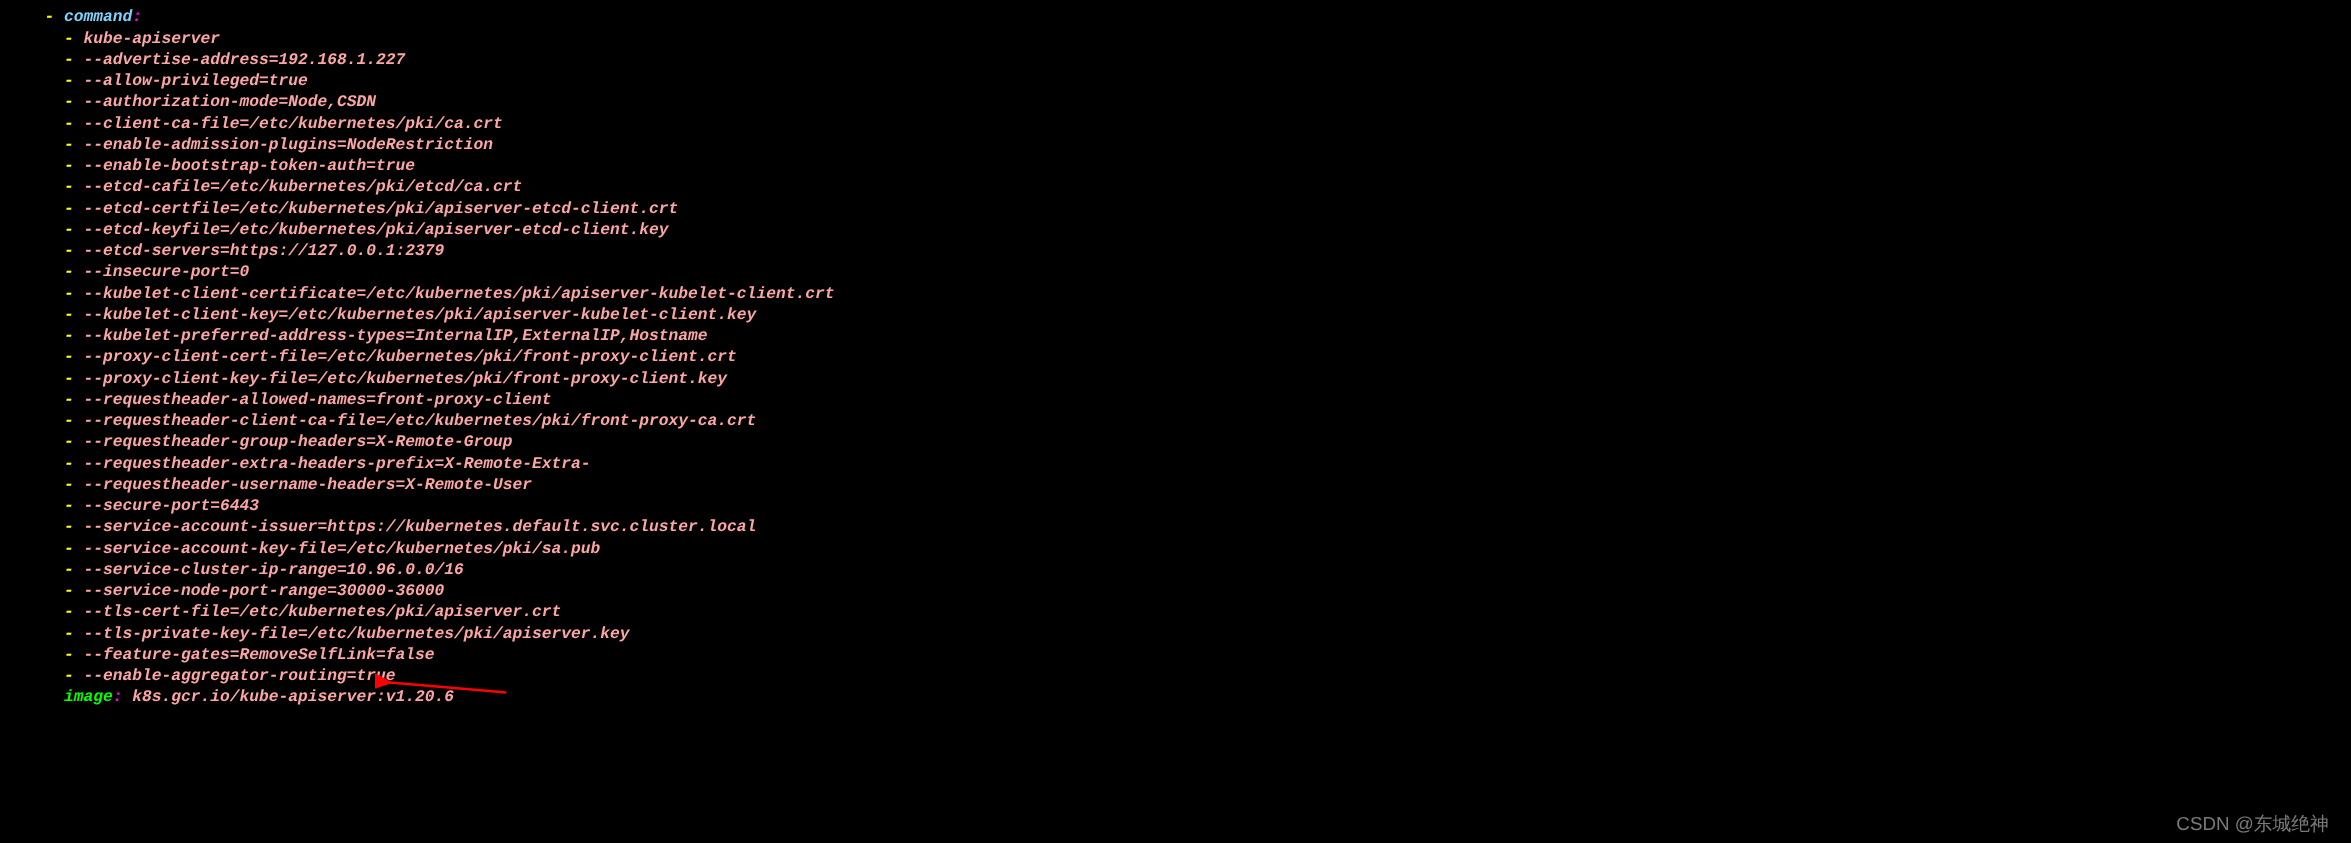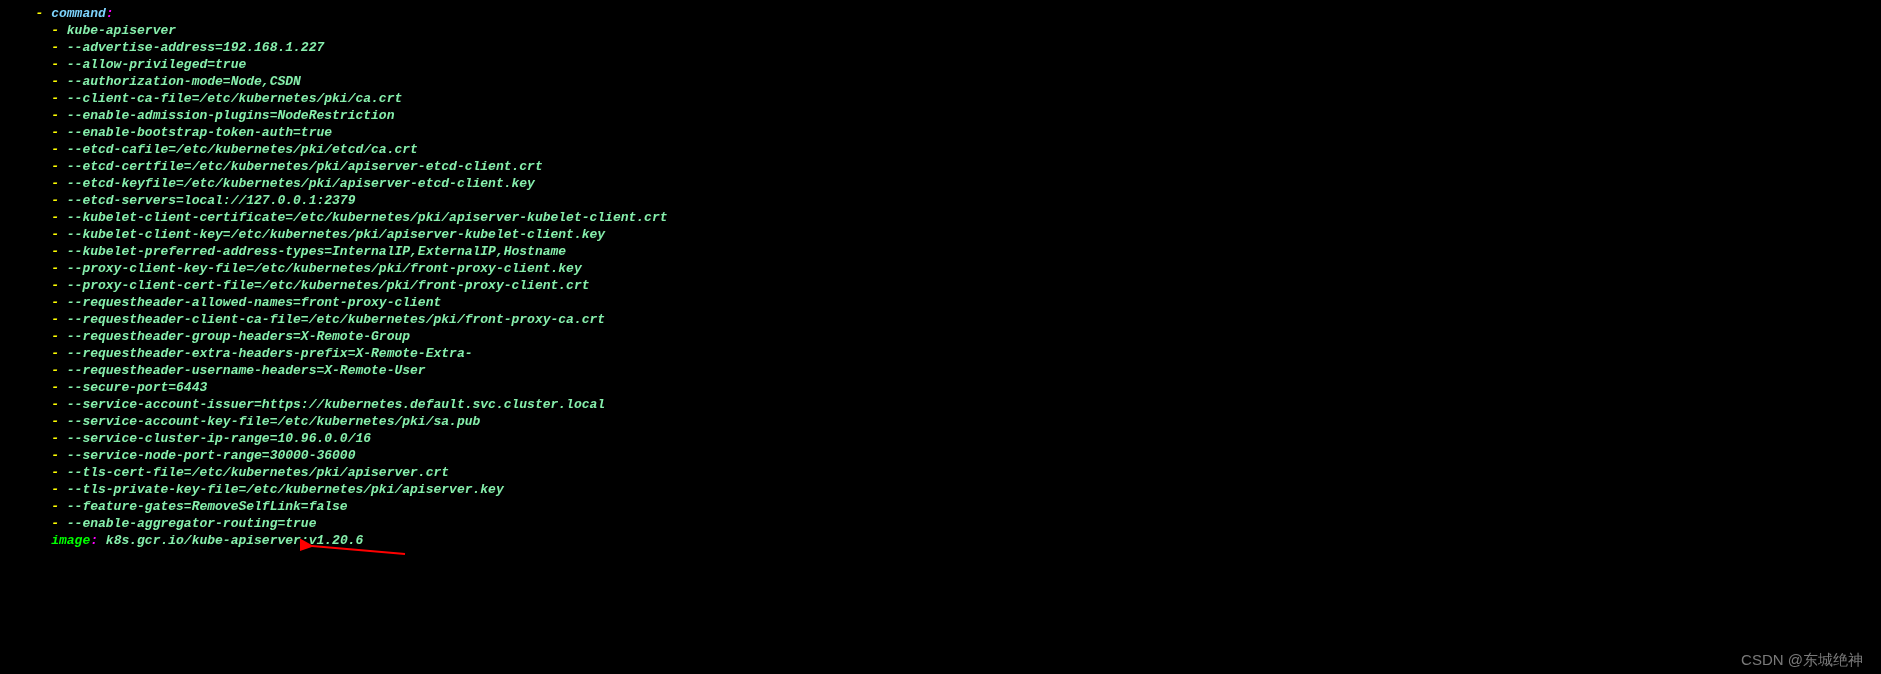--- a/index.html
+++ b/index.html
@@ -42,7 +42,7 @@
       color: #ff00ff;
     }
     .val-white {
-      color: #86efac;
+      color: #fca5a5;
     }
     .arrow-container {
       position: absolute;

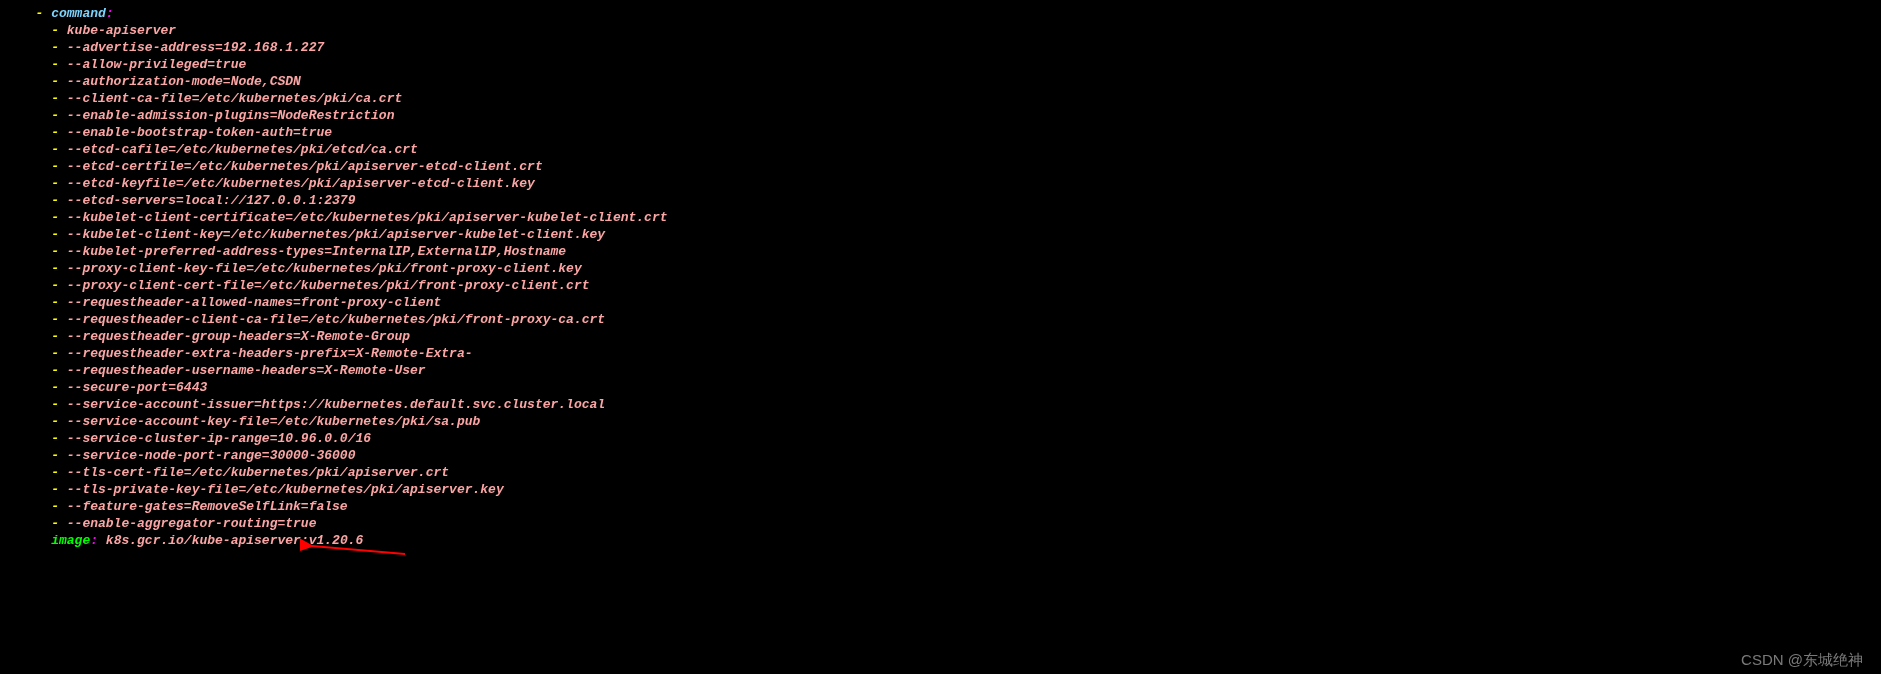--- a/index.html
+++ b/index.html
@@ -77,7 +77,7 @@
       <div class="line"><span class="dash-yellow">    - </span><span class="val-white">--etcd-cafile=/etc/kubernetes/pki/etcd/ca.crt</span></div>
       <div class="line"><span class="dash-yellow">    - </span><span class="val-white">--etcd-certfile=/etc/kubernetes/pki/apiserver-etcd-client.crt</span></div>
       <div class="line"><span class="dash-yellow">    - </span><span class="val-white">--etcd-keyfile=/etc/kubernetes/pki/apiserver-etcd-client.key</span></div>
-      <div class="line"><span class="dash-yellow">    - </span><span class="val-white">--etcd-servers=local://127.0.0.1:2379</span></div>
+      <div class="line"><span class="dash-yellow">    - </span><span class="val-white">--etcd-servers=https://127.0.0.1:2379</span></div>
       <div class="line"><span class="dash-yellow">    - </span><span class="val-white">--kubelet-client-certificate=/etc/kubernetes/pki/apiserver-kubelet-client.crt</span></div>
       <div class="line"><span class="dash-yellow">    - </span><span class="val-white">--kubelet-client-key=/etc/kubernetes/pki/apiserver-kubelet-client.key</span></div>
       <div class="line"><span class="dash-yellow">    - </span><span class="val-white">--kubelet-preferred-address-types=InternalIP,ExternalIP,Hostname</span></div>

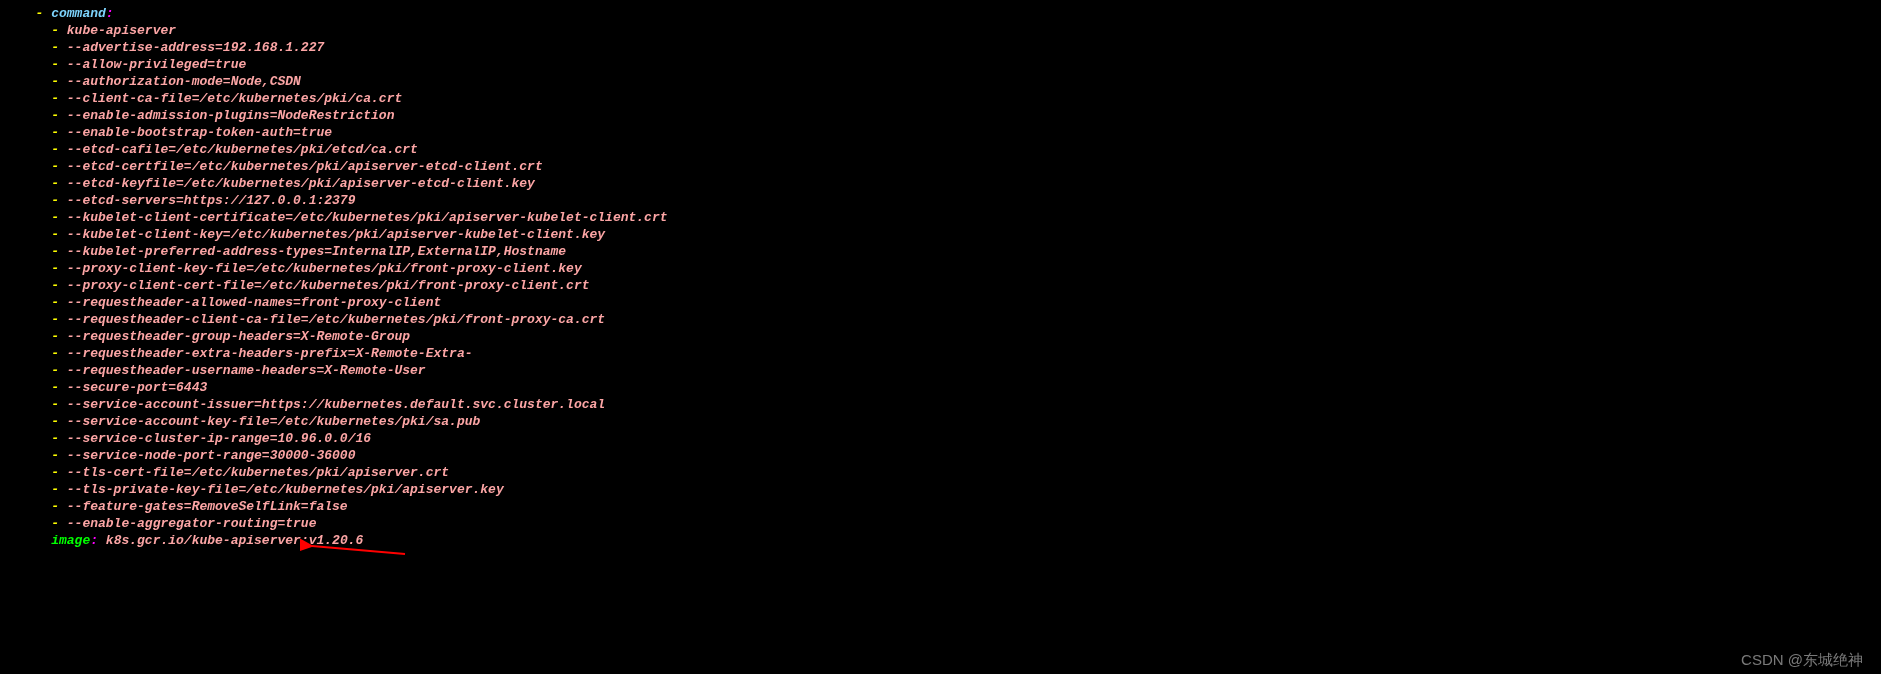--- a/index.html
+++ b/index.html
@@ -78,6 +78,7 @@
       <div class="line"><span class="dash-yellow">    - </span><span class="val-white">--etcd-certfile=/etc/kubernetes/pki/apiserver-etcd-client.crt</span></div>
       <div class="line"><span class="dash-yellow">    - </span><span class="val-white">--etcd-keyfile=/etc/kubernetes/pki/apiserver-etcd-client.key</span></div>
       <div class="line"><span class="dash-yellow">    - </span><span class="val-white">--etcd-servers=https://127.0.0.1:2379</span></div>
+      <div class="line"><span class="dash-yellow">    - </span><span class="val-white">--insecure-port=0</span></div>
       <div class="line"><span class="dash-yellow">    - </span><span class="val-white">--kubelet-client-certificate=/etc/kubernetes/pki/apiserver-kubelet-client.crt</span></div>
       <div class="line"><span class="dash-yellow">    - </span><span class="val-white">--kubelet-client-key=/etc/kubernetes/pki/apiserver-kubelet-client.key</span></div>
       <div class="line"><span class="dash-yellow">    - </span><span class="val-white">--kubelet-preferred-address-types=InternalIP,ExternalIP,Hostname</span></div>

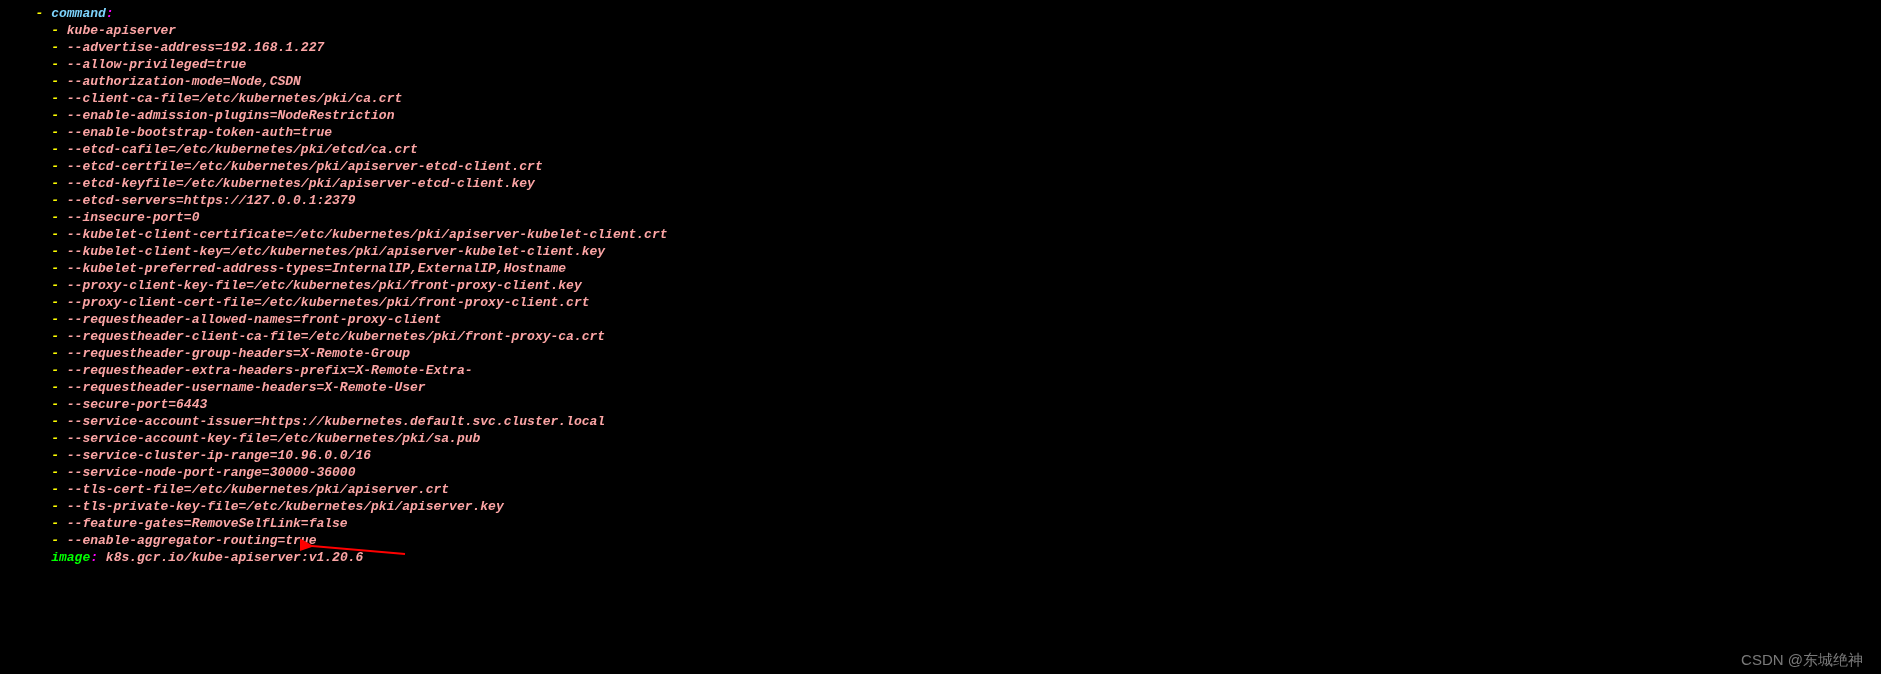--- a/index.html
+++ b/index.html
@@ -82,8 +82,8 @@
       <div class="line"><span class="dash-yellow">    - </span><span class="val-white">--kubelet-client-certificate=/etc/kubernetes/pki/apiserver-kubelet-client.crt</span></div>
       <div class="line"><span class="dash-yellow">    - </span><span class="val-white">--kubelet-client-key=/etc/kubernetes/pki/apiserver-kubelet-client.key</span></div>
       <div class="line"><span class="dash-yellow">    - </span><span class="val-white">--kubelet-preferred-address-types=InternalIP,ExternalIP,Hostname</span></div>
+      <div class="line"><span class="dash-yellow">    - </span><span class="val-white">--proxy-client-cert-file=/etc/kubernetes/pki/front-proxy-client.crt</span></div>
       <div class="line"><span class="dash-yellow">    - </span><span class="val-white">--proxy-client-key-file=/etc/kubernetes/pki/front-proxy-client.key</span></div>
-      <div class="line"><span class="dash-yellow">    - </span><span class="val-white">--proxy-client-cert-file=/etc/kubernetes/pki/front-proxy-client.crt</span></div>
       <div class="line"><span class="dash-yellow">    - </span><span class="val-white">--requestheader-allowed-names=front-proxy-client</span></div>
       <div class="line"><span class="dash-yellow">    - </span><span class="val-white">--requestheader-client-ca-file=/etc/kubernetes/pki/front-proxy-ca.crt</span></div>
       <div class="line"><span class="dash-yellow">    - </span><span class="val-white">--requestheader-group-headers=X-Remote-Group</span></div>

